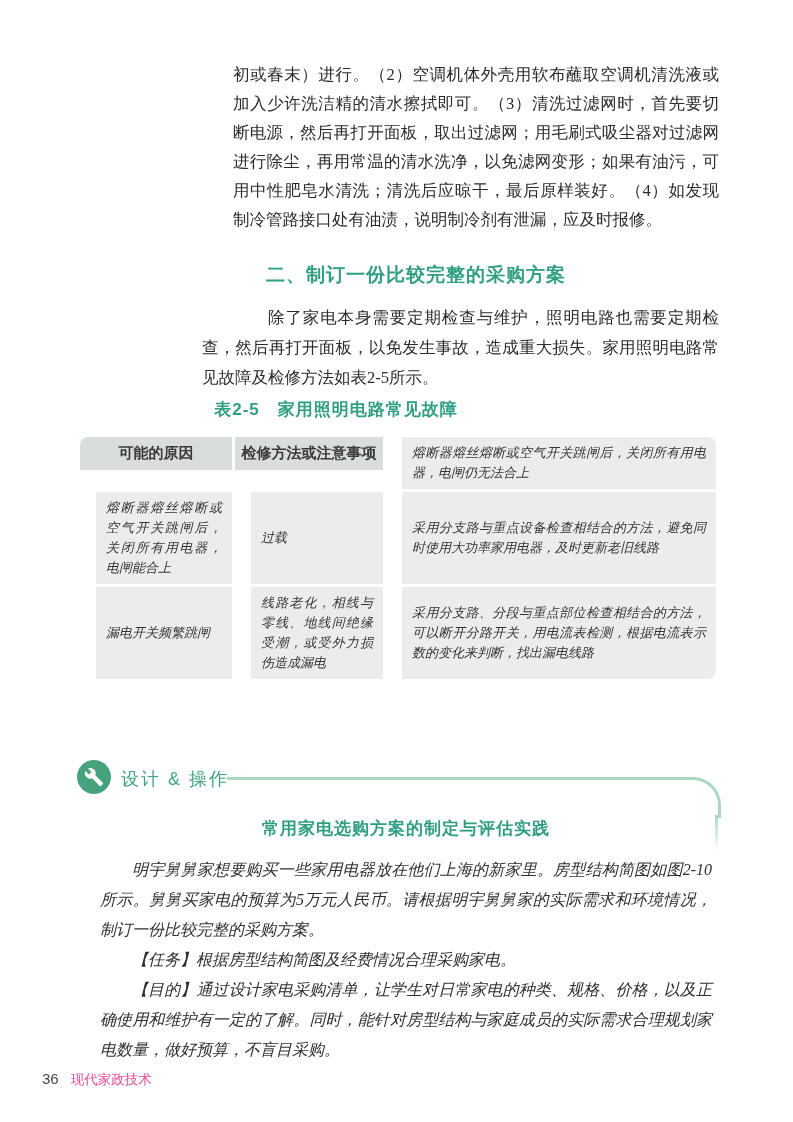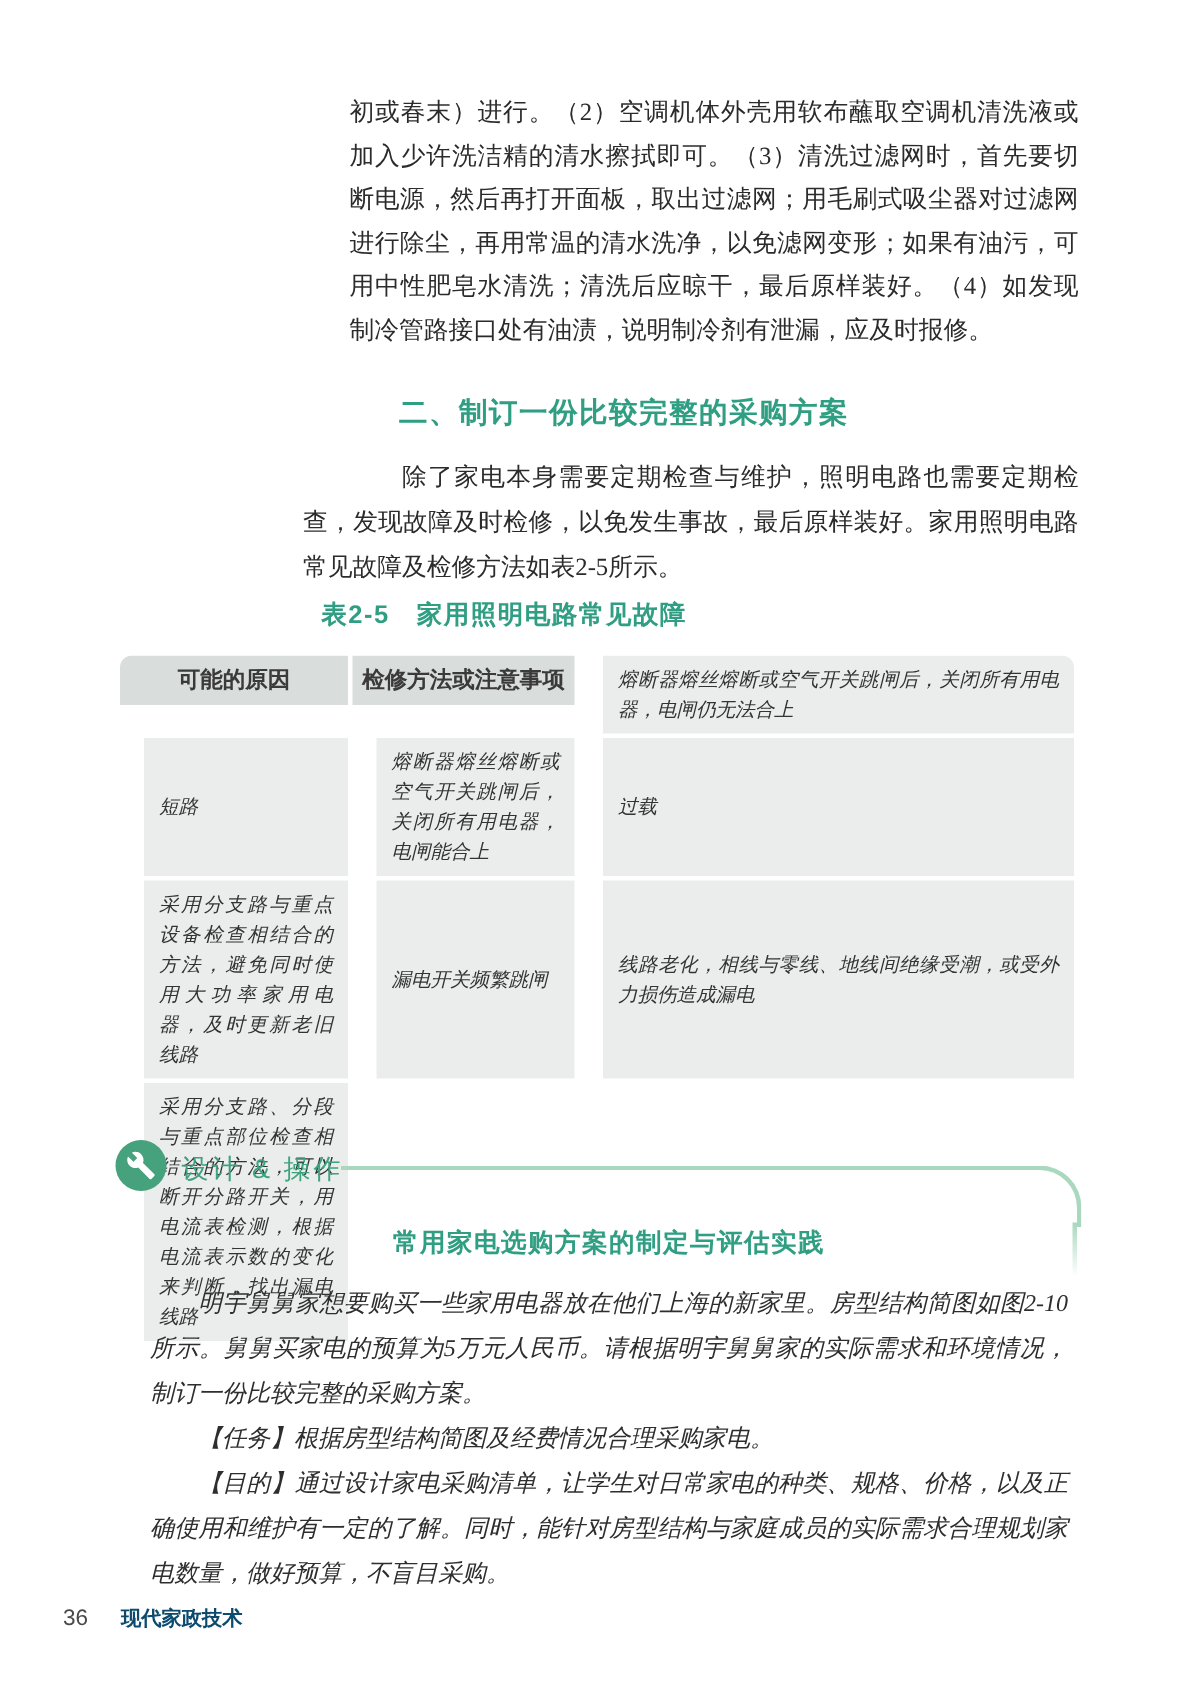--- a/index.html
+++ b/index.html
@@ -68,7 +68,7 @@
 
   <div class="sec-heading">二、制订一份比较完整的采购方案</div>
 
-  <div class="intro-para">除了家电本身需要定期检查与维护，照明电路也需要定期检查，发现故障及时检修，以免发生事故，最后原样装好。家用照明电路常见故障及检修方法如表2-5所示。</div>
+  <div class="intro-para">除了家电本身需要定期检查与维护，照明电路也需要定期检查，然后再打开面板，以免发生事故，造成重大损失。家用照明电路常见故障及检修方法如表2-5所示。</div>
 
   <div class="table-title">表2-5　家用照明电路常见故障</div>
 

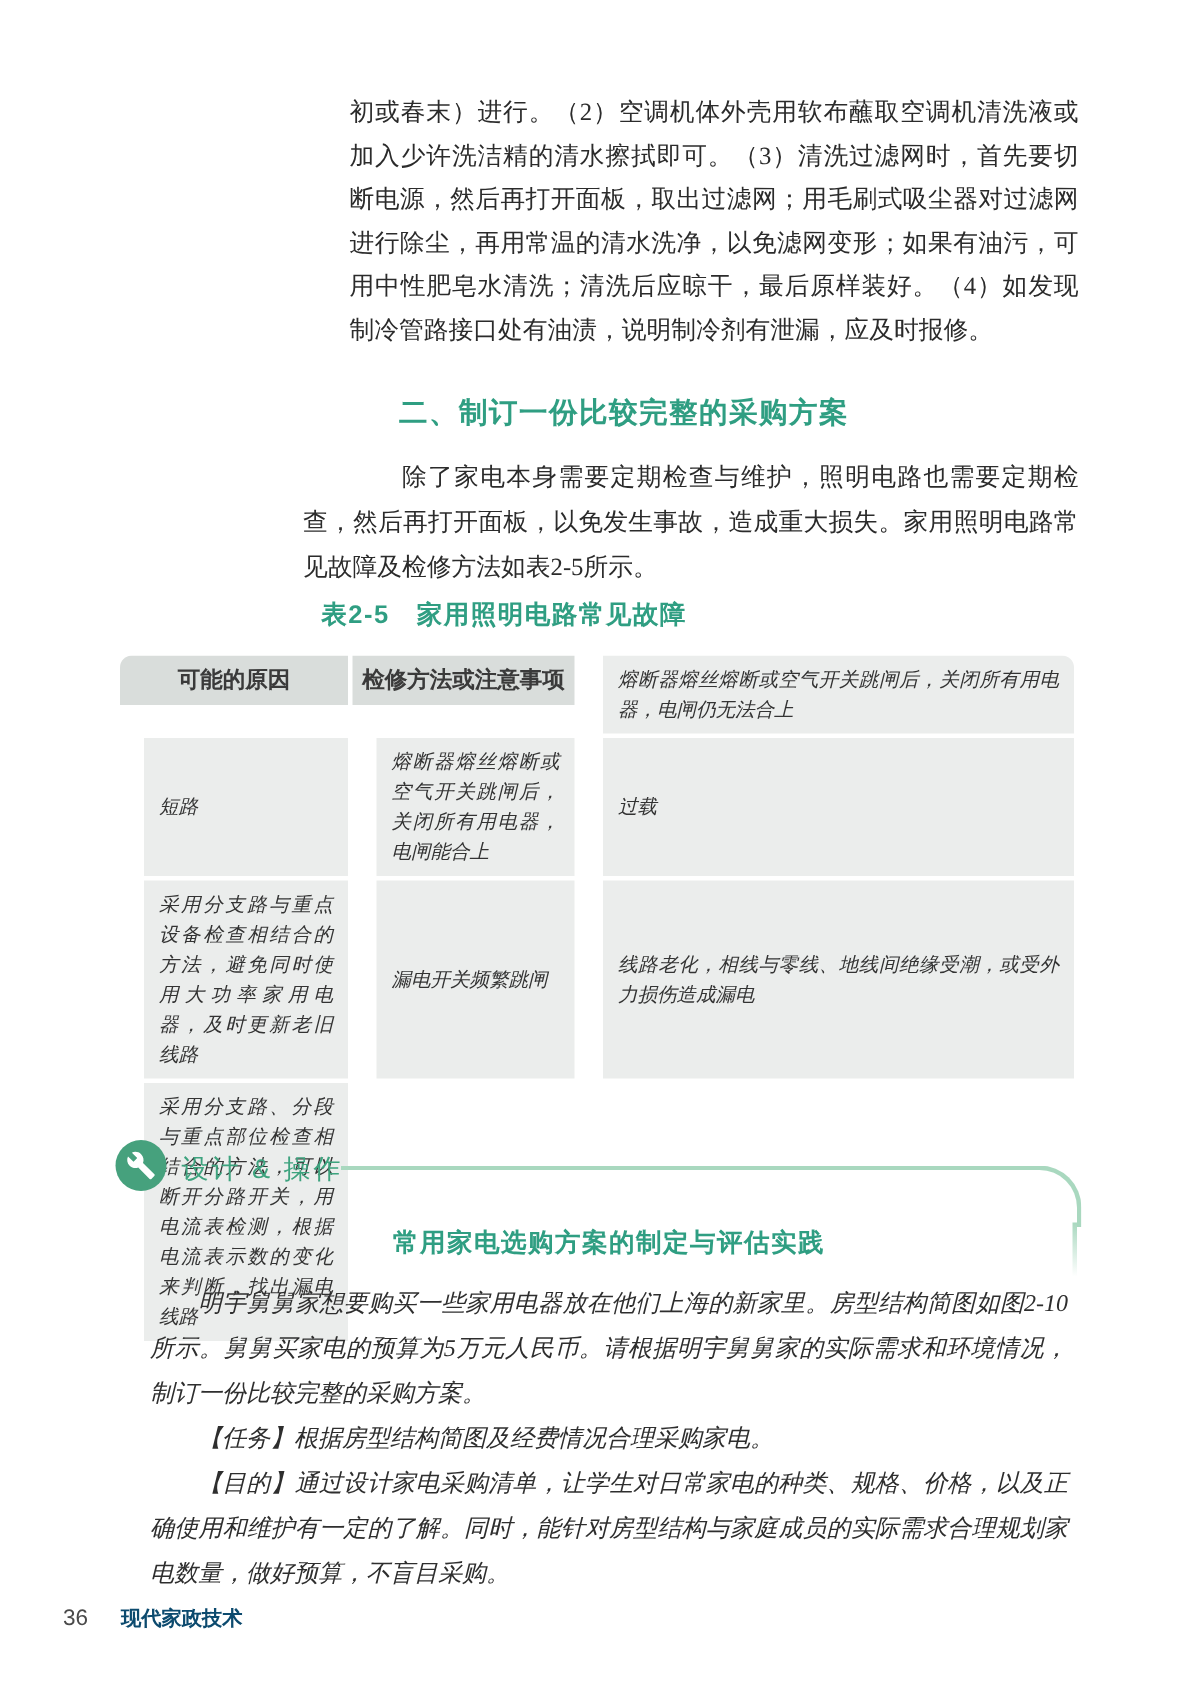--- a/index.html
+++ b/index.html
@@ -77,7 +77,6 @@
     <div class="th">检修方法或注意事项</div>
 
     <div class="td">熔断器熔丝熔断或空气开关跳闸后，关闭所有用电器，电闸仍无法合上</div>
-    <div class="td">短路</div>
 
     <div class="td">熔断器熔丝熔断或空气开关跳闸后，关闭所有用电器，电闸能合上</div>
     <div class="td">过载</div>

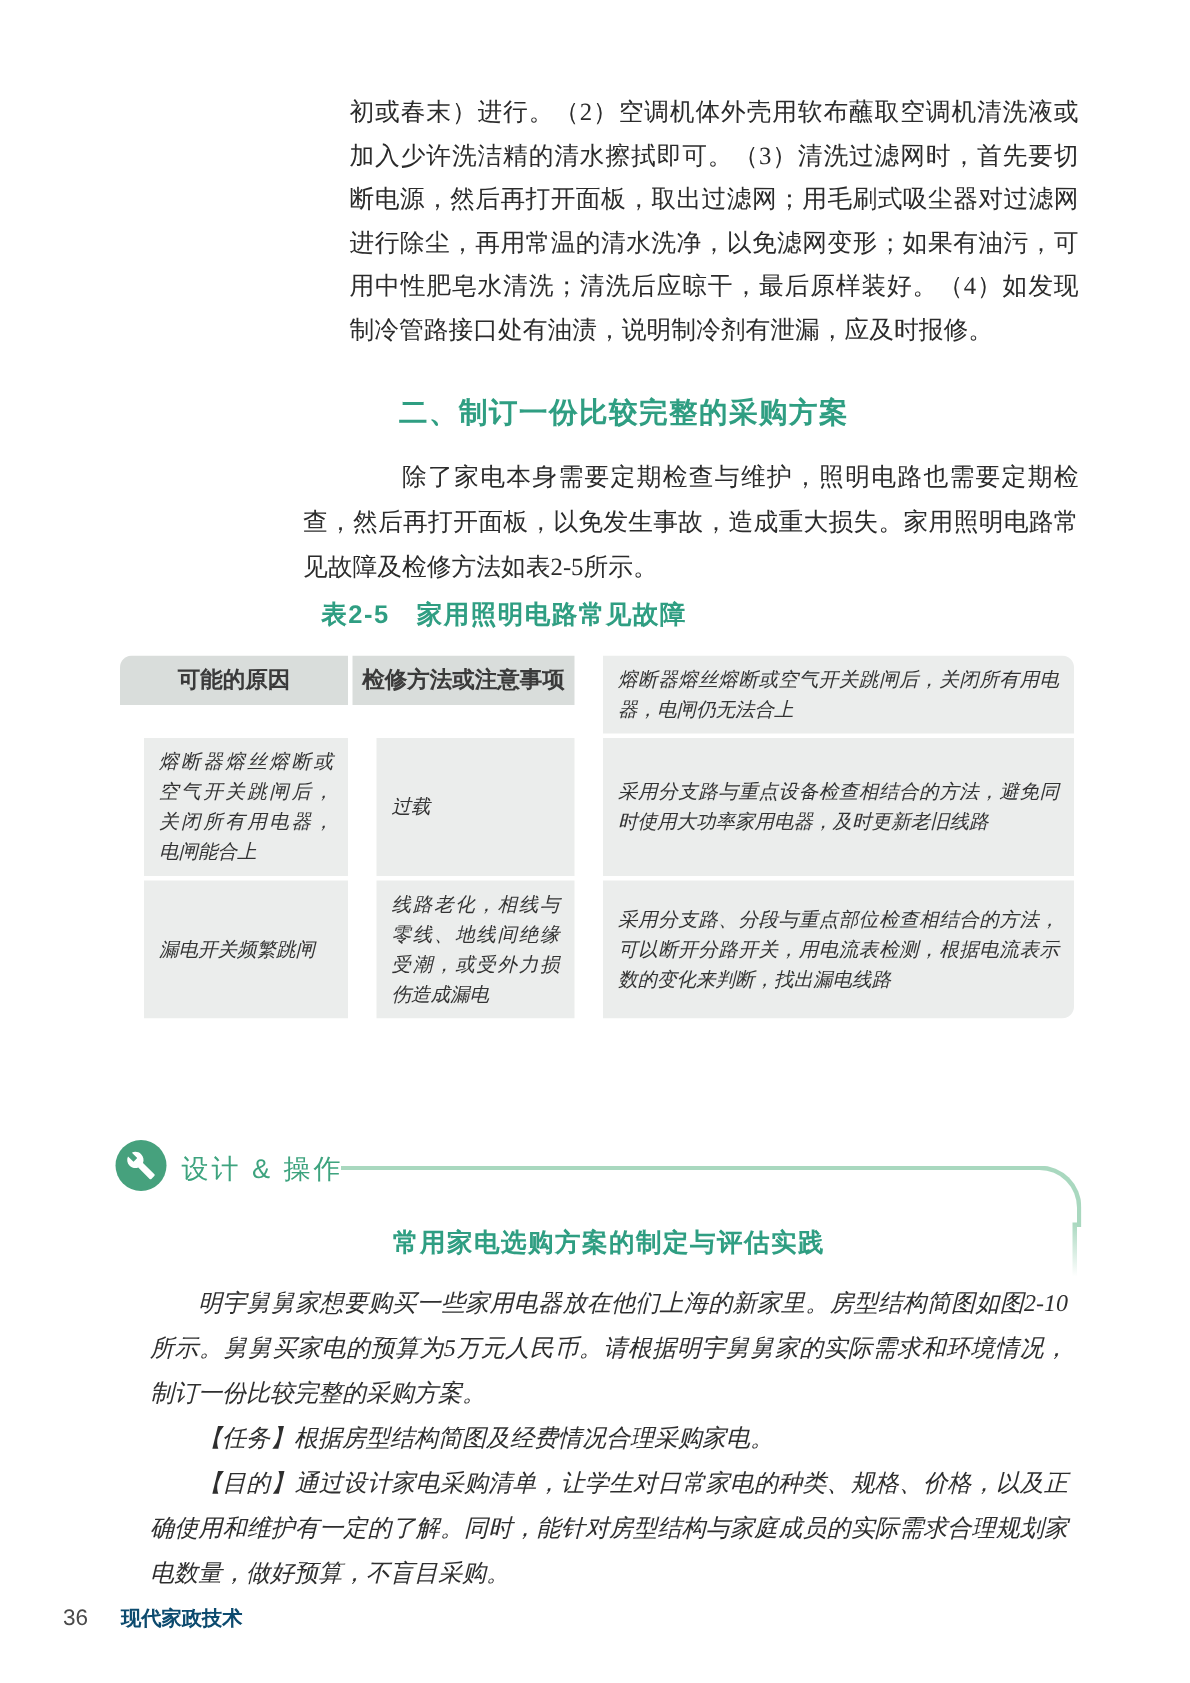--- a/index.html
+++ b/index.html
@@ -54,7 +54,7 @@
               text-align:justify;font-style:italic;color:#2e2e2e;}
 
   
-  .footer{position:absolute;left:42px;top:1070px;display:flex;align-items:baseline;gap:22px;
+  .footer{position:absolute;left:42px;top:1070px;display:flex;align-items:baseline;gap:12px;
           font-family:"Liberation Sans",sans-serif;}
   .footer .pageno{font-size:15px;color:#4a4a4a;}
   .footer .book{font-size:13.5px;font-weight:bold;color:#0c4a6e;}

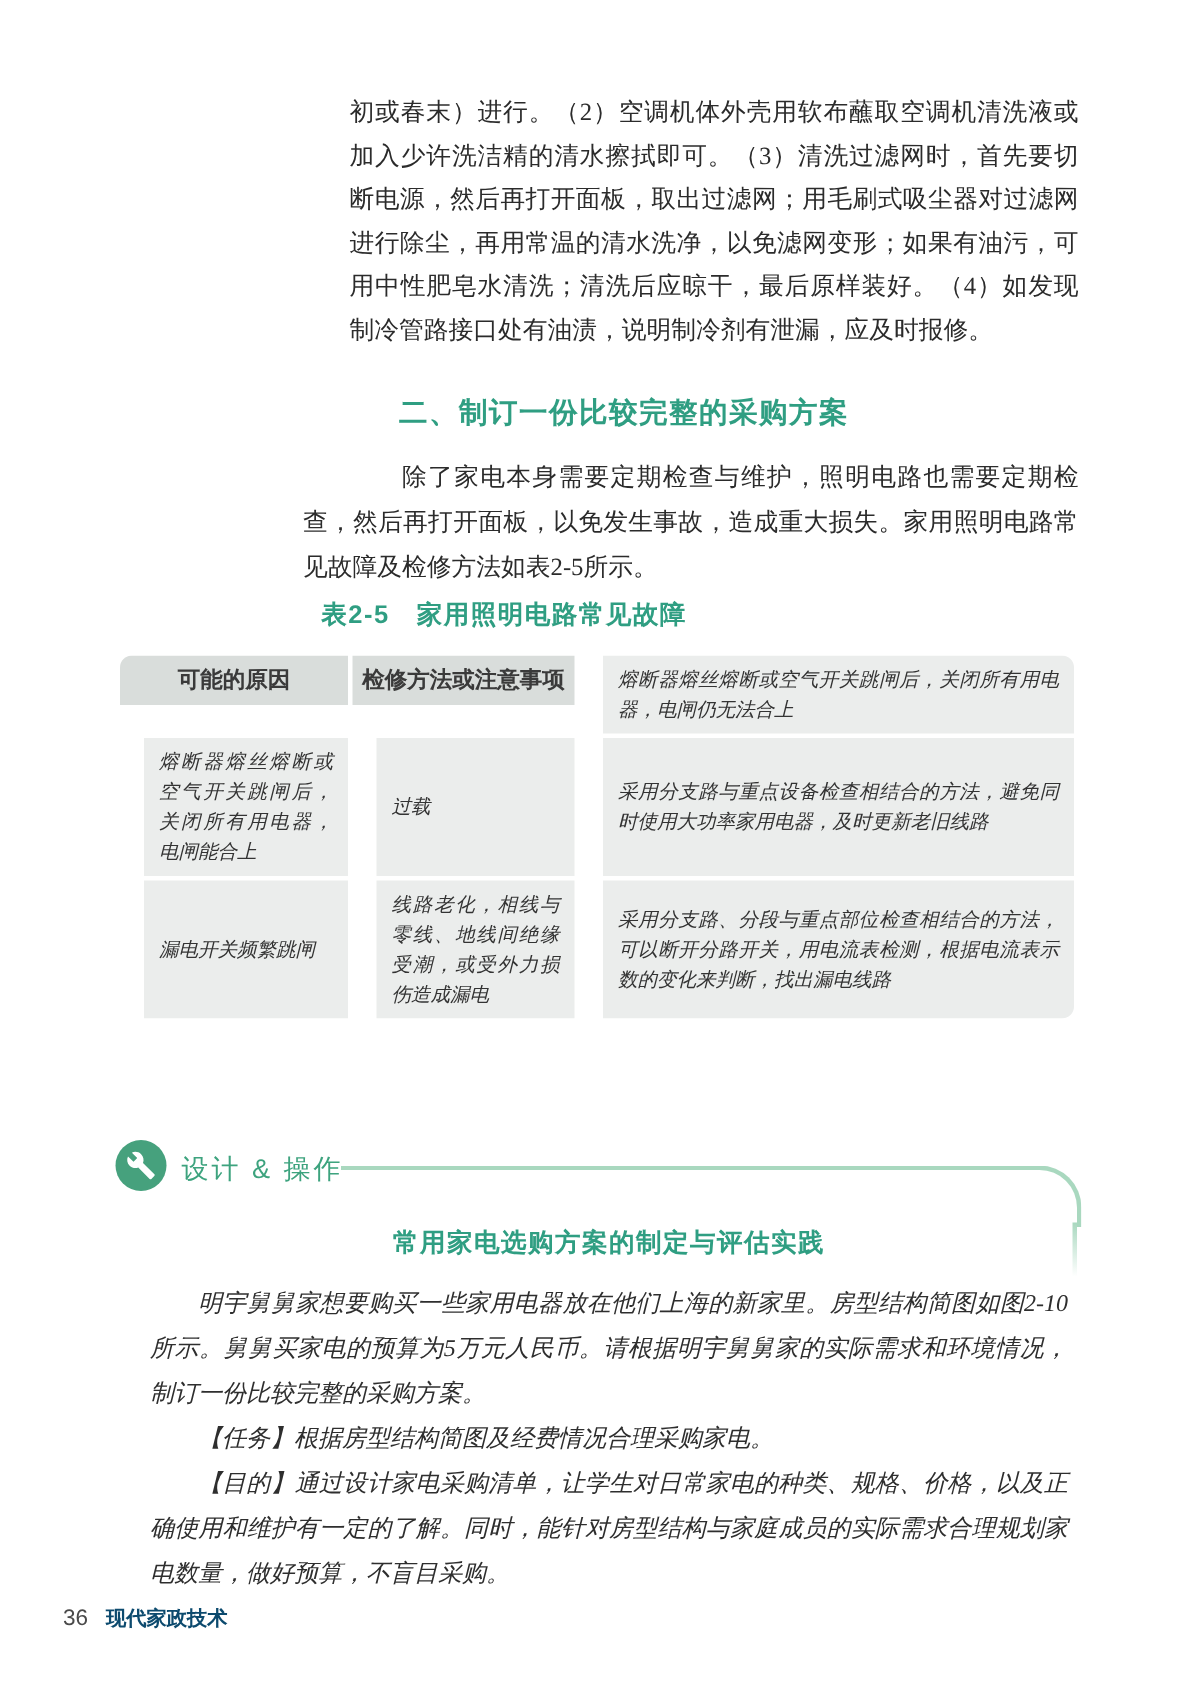--- a/index.html
+++ b/index.html
@@ -57,7 +57,7 @@
   .footer{position:absolute;left:42px;top:1070px;display:flex;align-items:baseline;gap:12px;
           font-family:"Liberation Sans",sans-serif;}
   .footer .pageno{font-size:15px;color:#4a4a4a;}
-  .footer .book{font-size:13.5px;font-weight:bold;color:#0c4a6e;}
+  .footer .book{font-size:13.5px;font-weight:normal;color:#ec4899;}
 </style>
 </head>
 <body>

